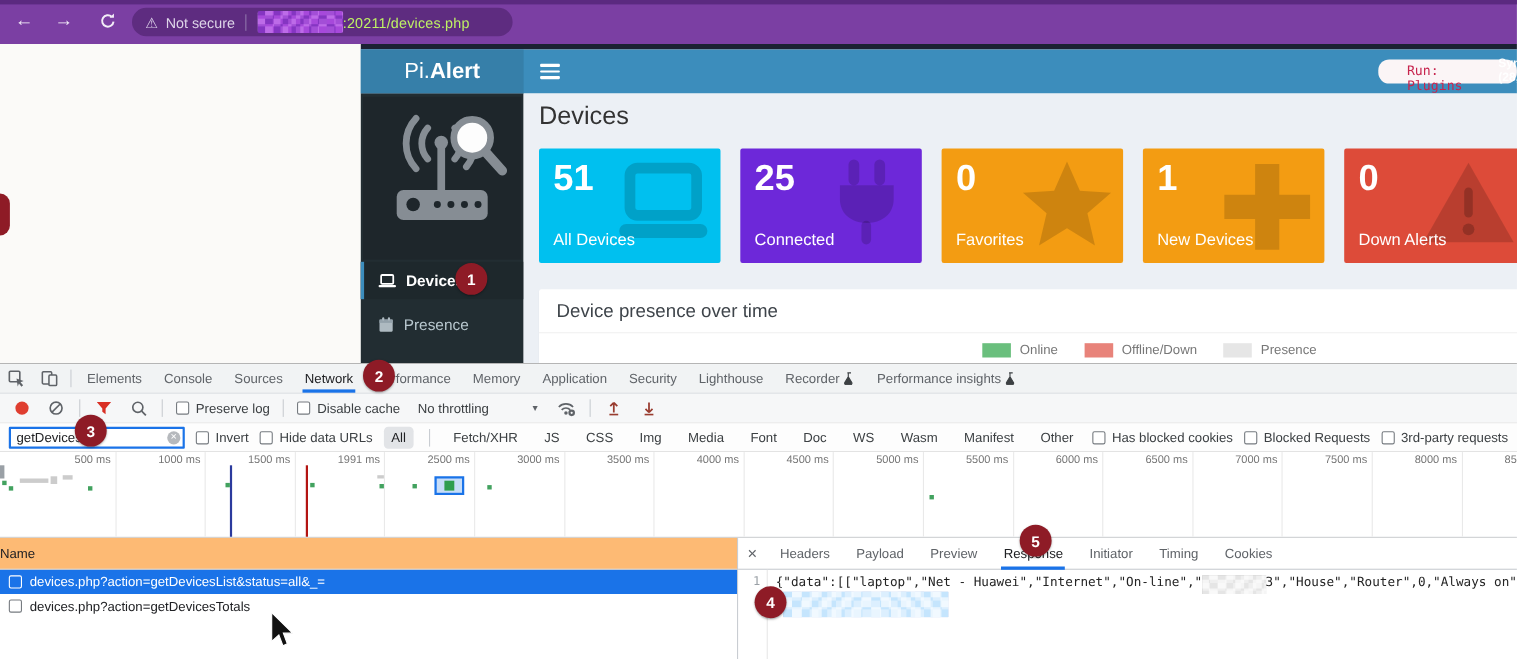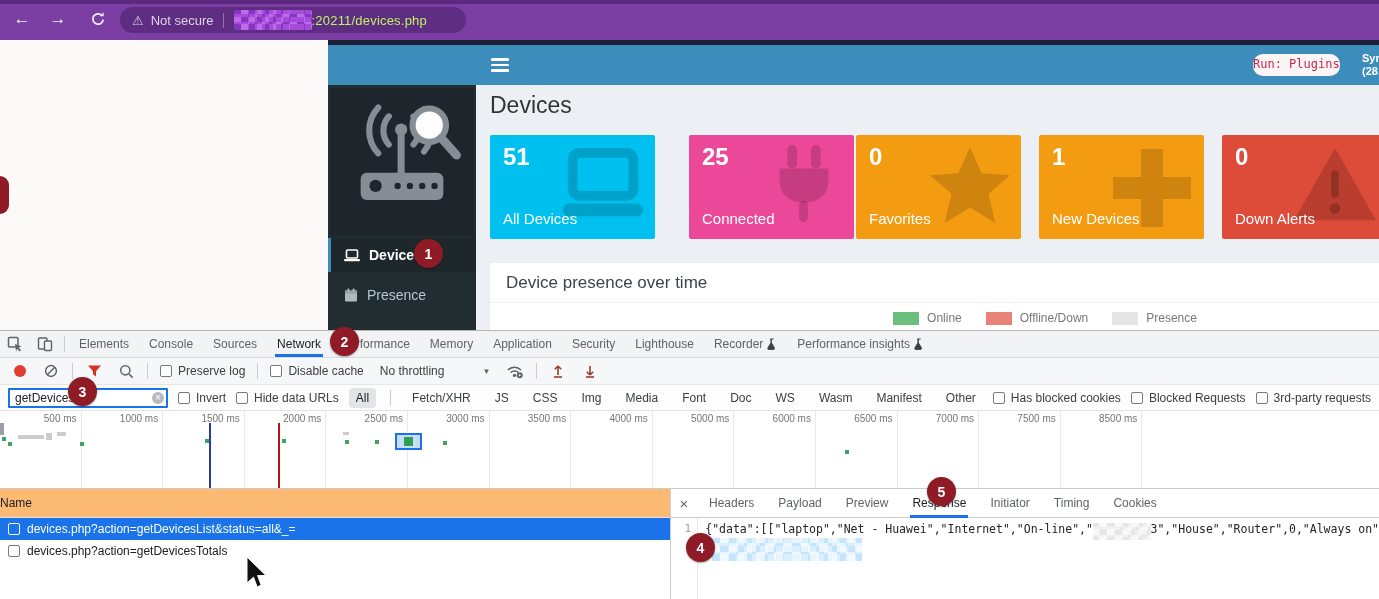--- a/index.html
+++ b/index.html
@@ -178,6 +178,10 @@
       <div class="app-darkstrip"></div>
 
       <div class="app-header">
+        <div class="logo">
+          <span class="pi">Pi.</span>
+            <b>Alert</b>
+        </div>
         <div class="hamburger">
             <i></i>
             <i></i>

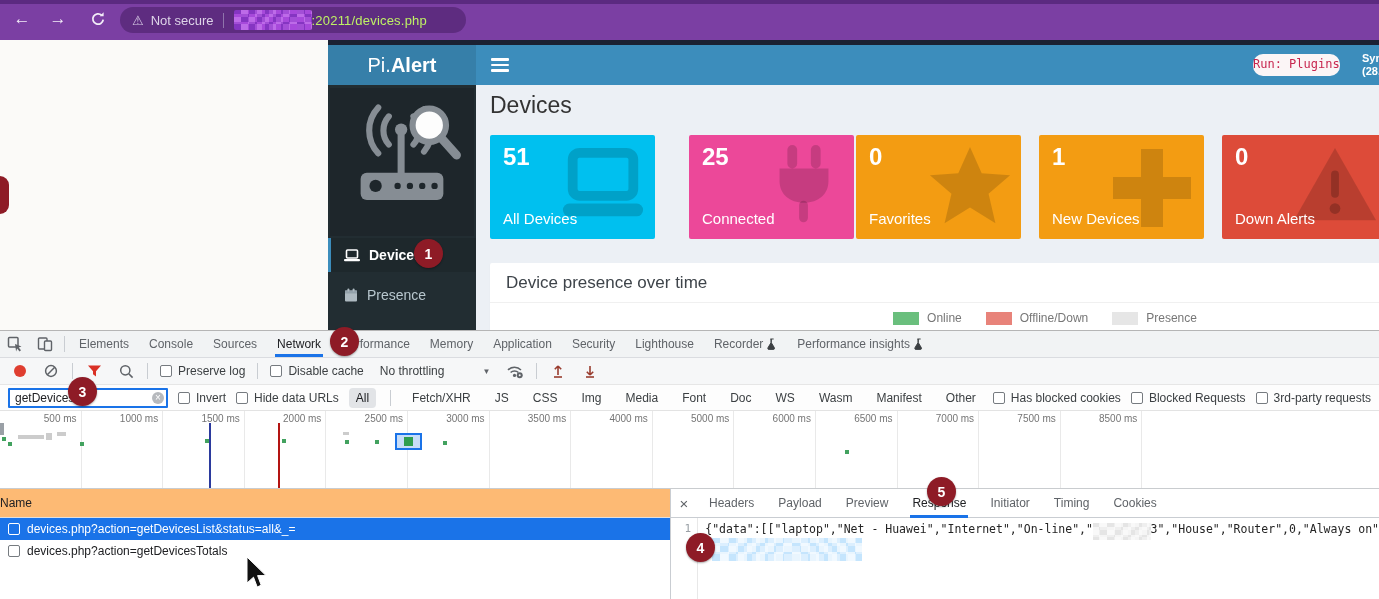--- a/index.html
+++ b/index.html
@@ -42,7 +42,7 @@
   .logo .pi { font-weight:300; }
   .hamburger { position:absolute; left:163px; top:13px; width:18px; cursor:pointer; }
   .hamburger i { display:block; width:18px; height:2.5px; background:#fff; margin-bottom:3px; border-radius:1px; }
-  .run-plugins { position:absolute; left:925px; top:9px; height:22px; padding:3px 0; background:#fbf5f6;
+  .run-plugins { position:absolute; left:925px; top:9px; height:22px; padding:3px 26px; background:#fbf5f6;
                  border-radius:10px; font-family:"DejaVu Sans Mono", monospace; font-size:12px; color:#c7254e; }
   .corner-txt { position:absolute; left:1034px; top:7px; width:17px; height:28px; overflow:hidden;
                 color:#fff; font-weight:bold; font-size:11px; line-height:13px; white-space:nowrap; }

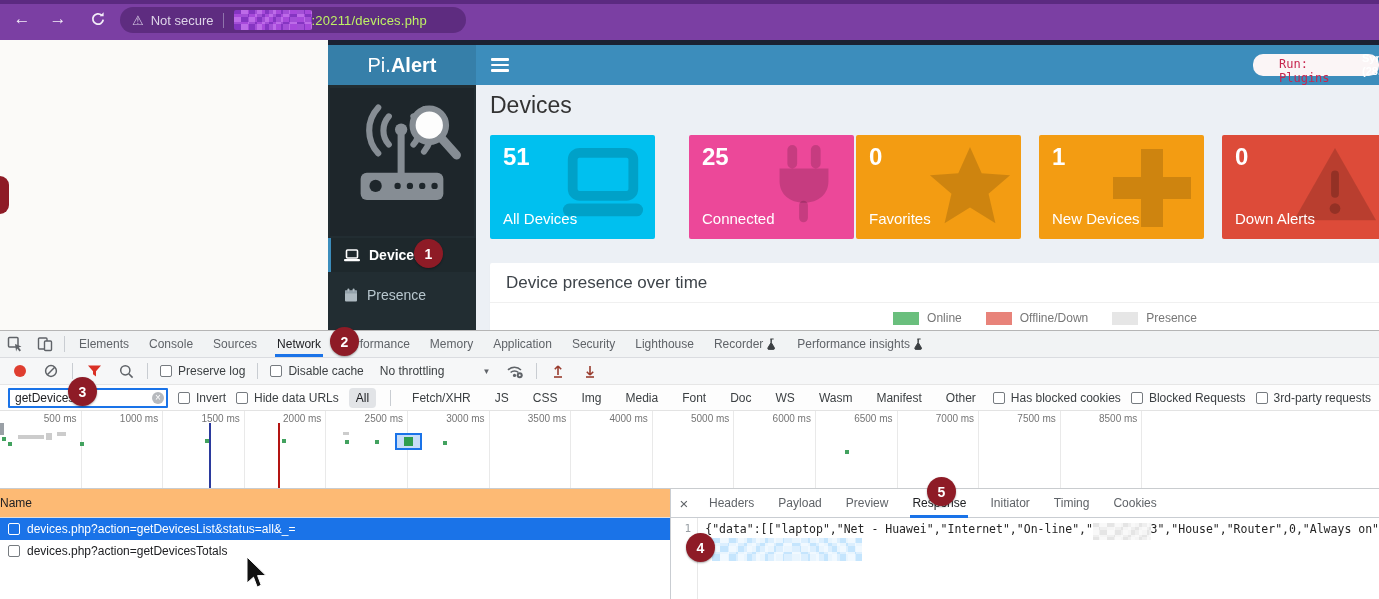--- a/index.html
+++ b/index.html
@@ -61,7 +61,7 @@
   .content { position:absolute; left:148px; top:0; width:903px; height:245px; background:#ecf0f5; }
   .page-h1 { position:absolute; left:14px; top:7px; font-size:23px; font-weight:500; color:#333; }
   .card { position:absolute; top:50px; width:165px; height:104px; border-radius:2px; color:#fff; overflow:hidden; }
-  .card .num { position:absolute; left:13px; top:8px; font-size:24px; font-weight:bold; z-index:2; }
+  .card .num { position:absolute; left:13px; top:8px; font-size:33px; font-weight:bold; z-index:2; }
   .card .lbl { position:absolute; left:13px; bottom:12px; font-size:15px; z-index:2; }
   .card svg { position:absolute; right:6px; top:8px; z-index:1; }
   .card0 { left:14px;  background:#00c0ef; }

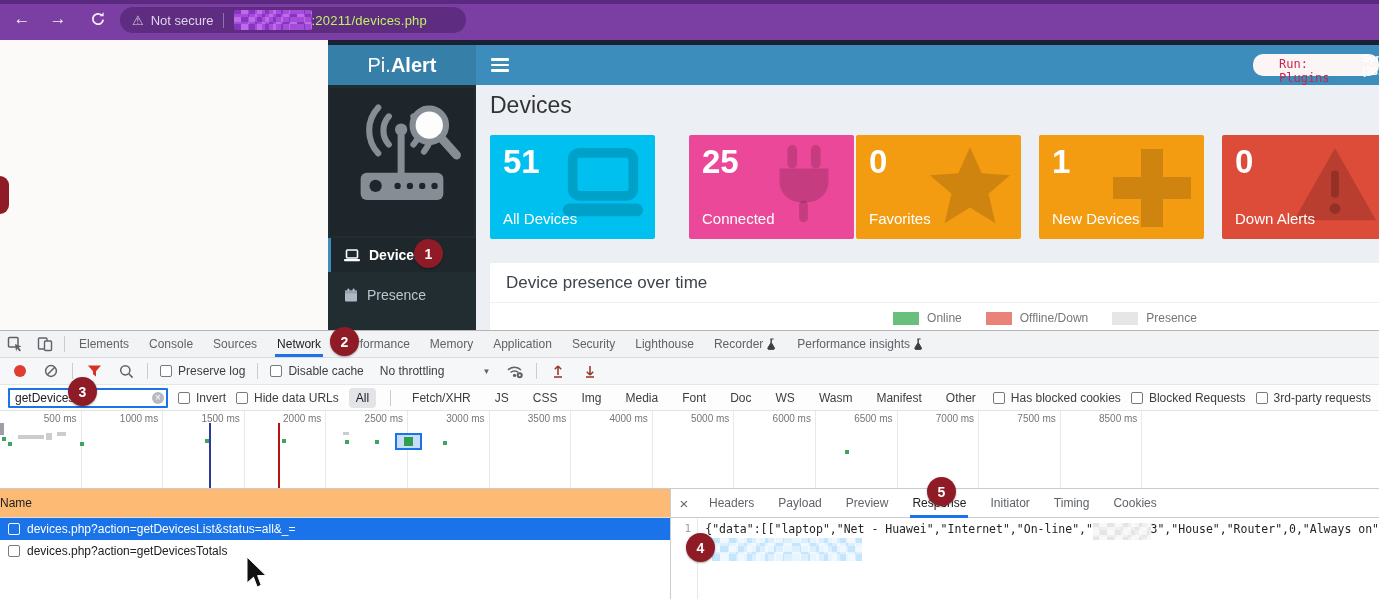--- a/index.html
+++ b/index.html
@@ -65,7 +65,7 @@
   .card .lbl { position:absolute; left:13px; bottom:12px; font-size:15px; z-index:2; }
   .card svg { position:absolute; right:6px; top:8px; z-index:1; }
   .card0 { left:14px;  background:#00c0ef; }
-  .card1 { left:213px; background:#ec4899; }
+  .card1 { left:197px; background:#6d28d9; }
   .card2 { left:380px; background:#f39c12; }
   .card3 { left:563px; background:#f39c12; }
   .card4 { left:746px; background:#dd4b39; }

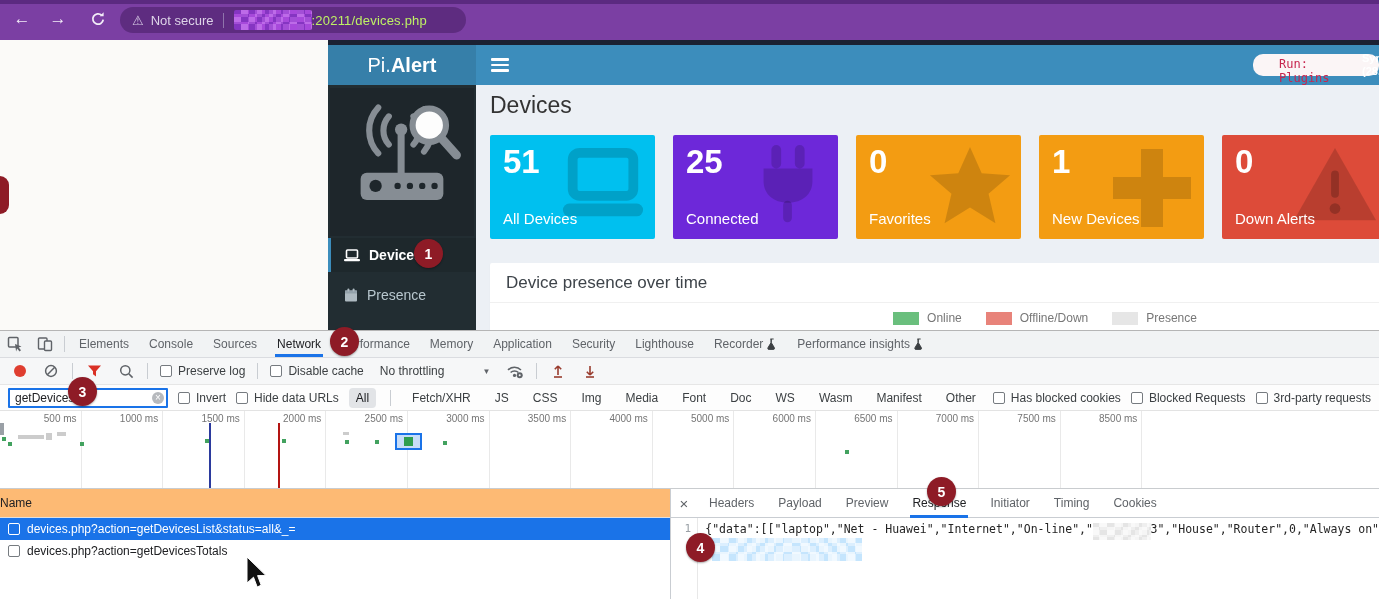--- a/index.html
+++ b/index.html
@@ -109,7 +109,7 @@
   .f-cb { display:flex; align-items:center; gap:6px; white-space:nowrap; cursor:pointer; }
 
   .dt-timeline { position:absolute; left:0; top:80px; width:100%; height:78px; background:#fff;
-                 border-bottom:1px solid #c9cccf; display:flex; overflow:hidden; }
+                 border-bottom:1px solid #c9cccf; display:flex; overflow:hidden;padding-left:24px; }
   .tl-cell { flex:none; width:81.6px; height:100%; border-right:1px solid #e9e9e9; }
   .tl-cell span { display:block; text-align:right; padding:2px 4px 0 0; font-size:10px; color:#757575; white-space:nowrap; }
   .wf { position:absolute; }

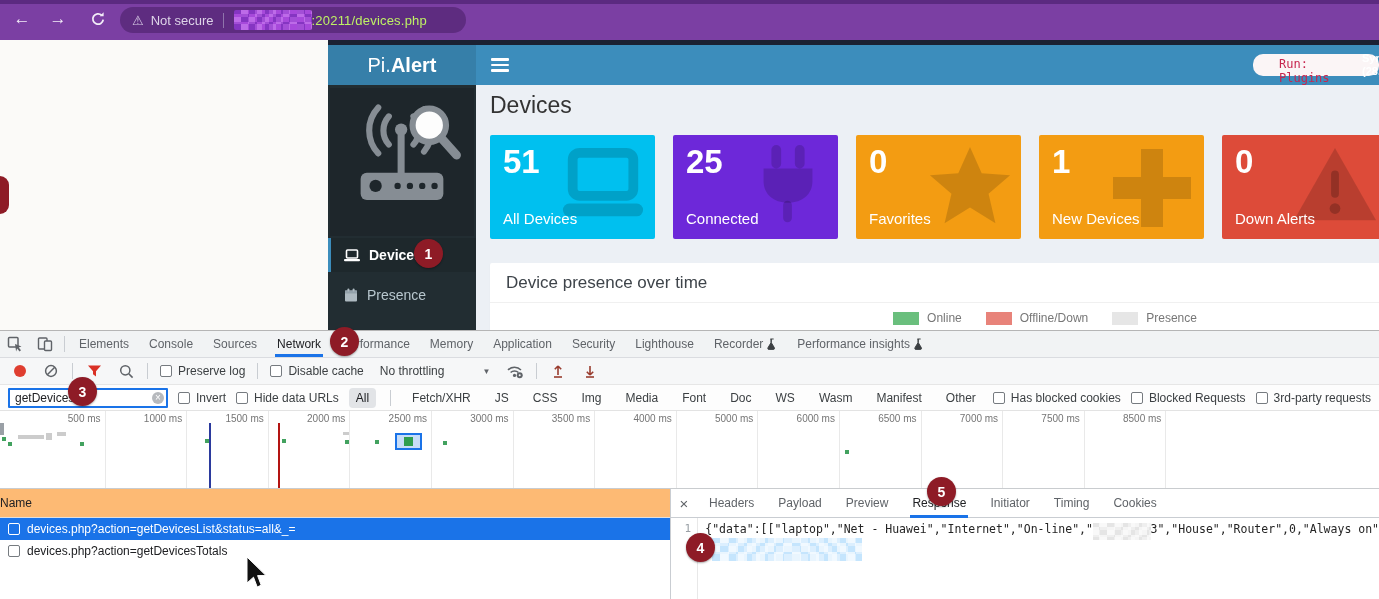--- a/index.html
+++ b/index.html
@@ -481,7 +481,7 @@
           <span>1500 ms</span>
         </div>
       <div class="tl-cell">
-          <span>2000 ms</span>
+          <span>1991 ms</span>
         </div>
       <div class="tl-cell">
           <span>2500 ms</span>

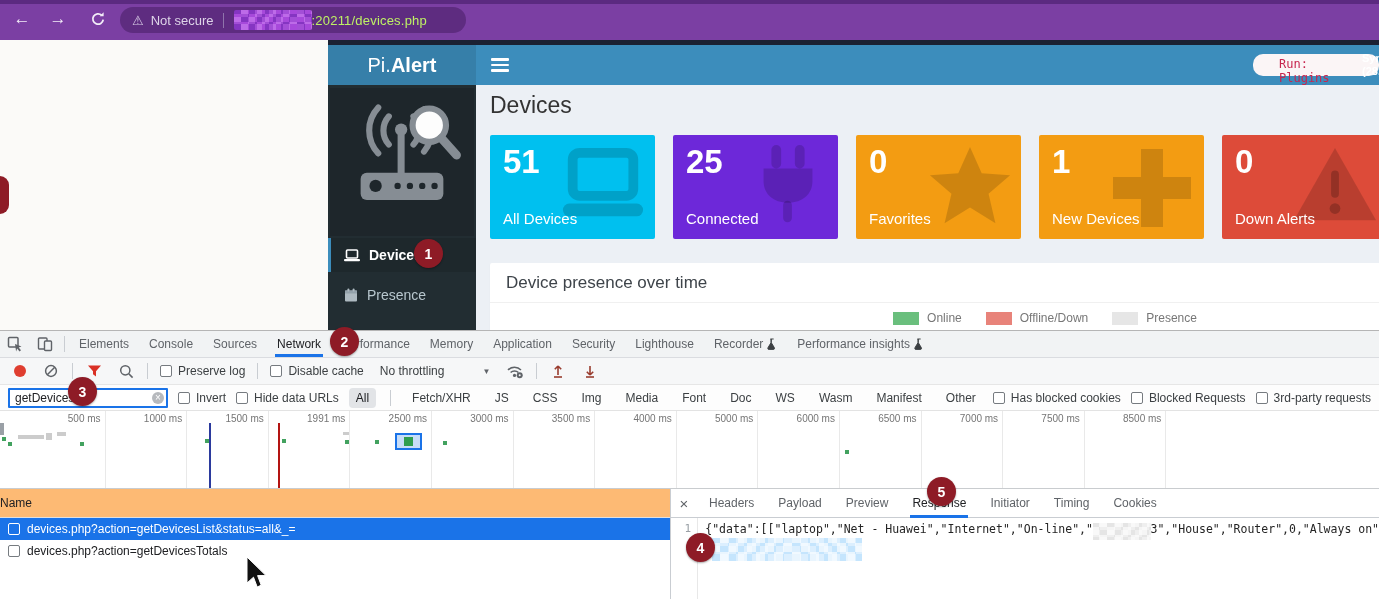--- a/index.html
+++ b/index.html
@@ -496,6 +496,9 @@
           <span>4000 ms</span>
         </div>
       <div class="tl-cell">
+          <span>4500 ms</span>
+        </div>
+      <div class="tl-cell">
           <span>5000 ms</span>
         </div>
       <div class="tl-cell">

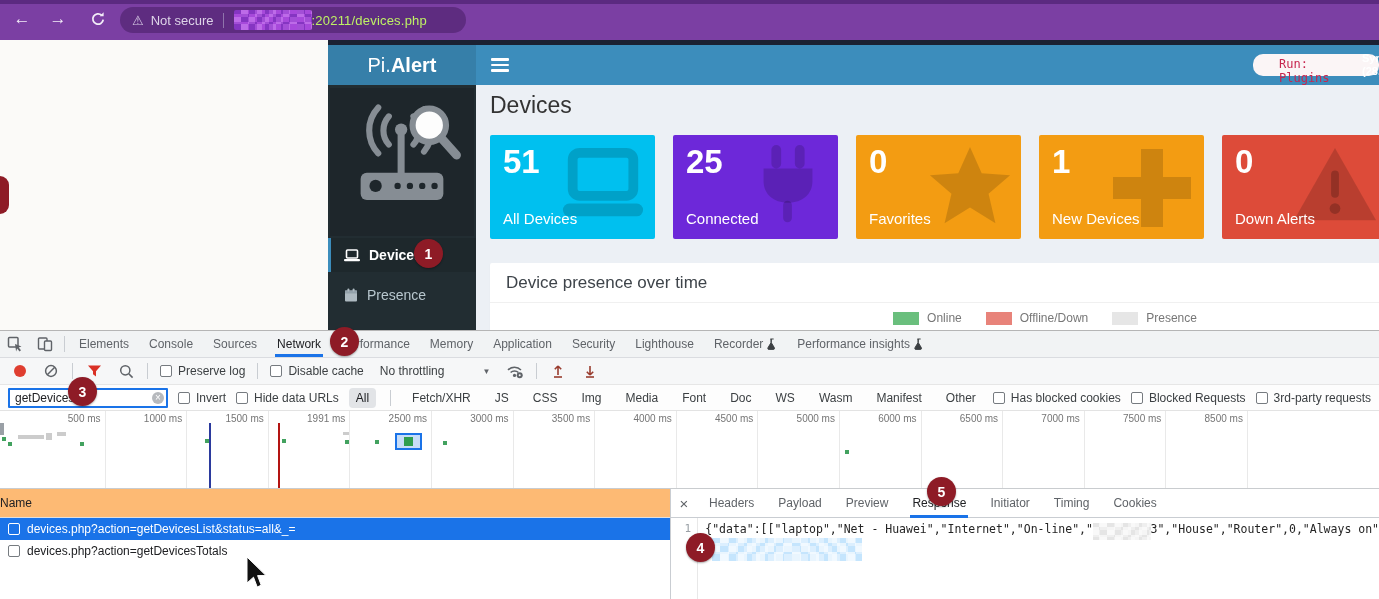--- a/index.html
+++ b/index.html
@@ -502,6 +502,9 @@
           <span>5000 ms</span>
         </div>
       <div class="tl-cell">
+          <span>5500 ms</span>
+        </div>
+      <div class="tl-cell">
           <span>6000 ms</span>
         </div>
       <div class="tl-cell">

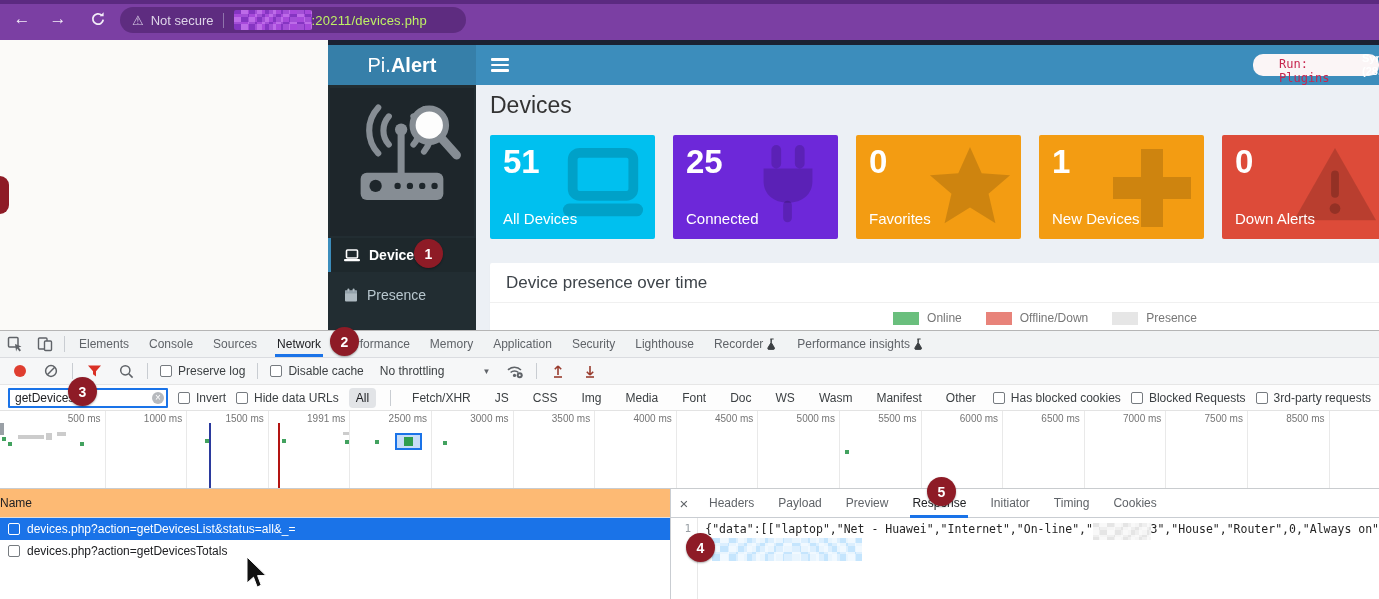--- a/index.html
+++ b/index.html
@@ -517,6 +517,9 @@
           <span>7500 ms</span>
         </div>
       <div class="tl-cell">
+          <span>8000 ms</span>
+        </div>
+      <div class="tl-cell">
           <span>8500 ms</span>
         </div>
 

